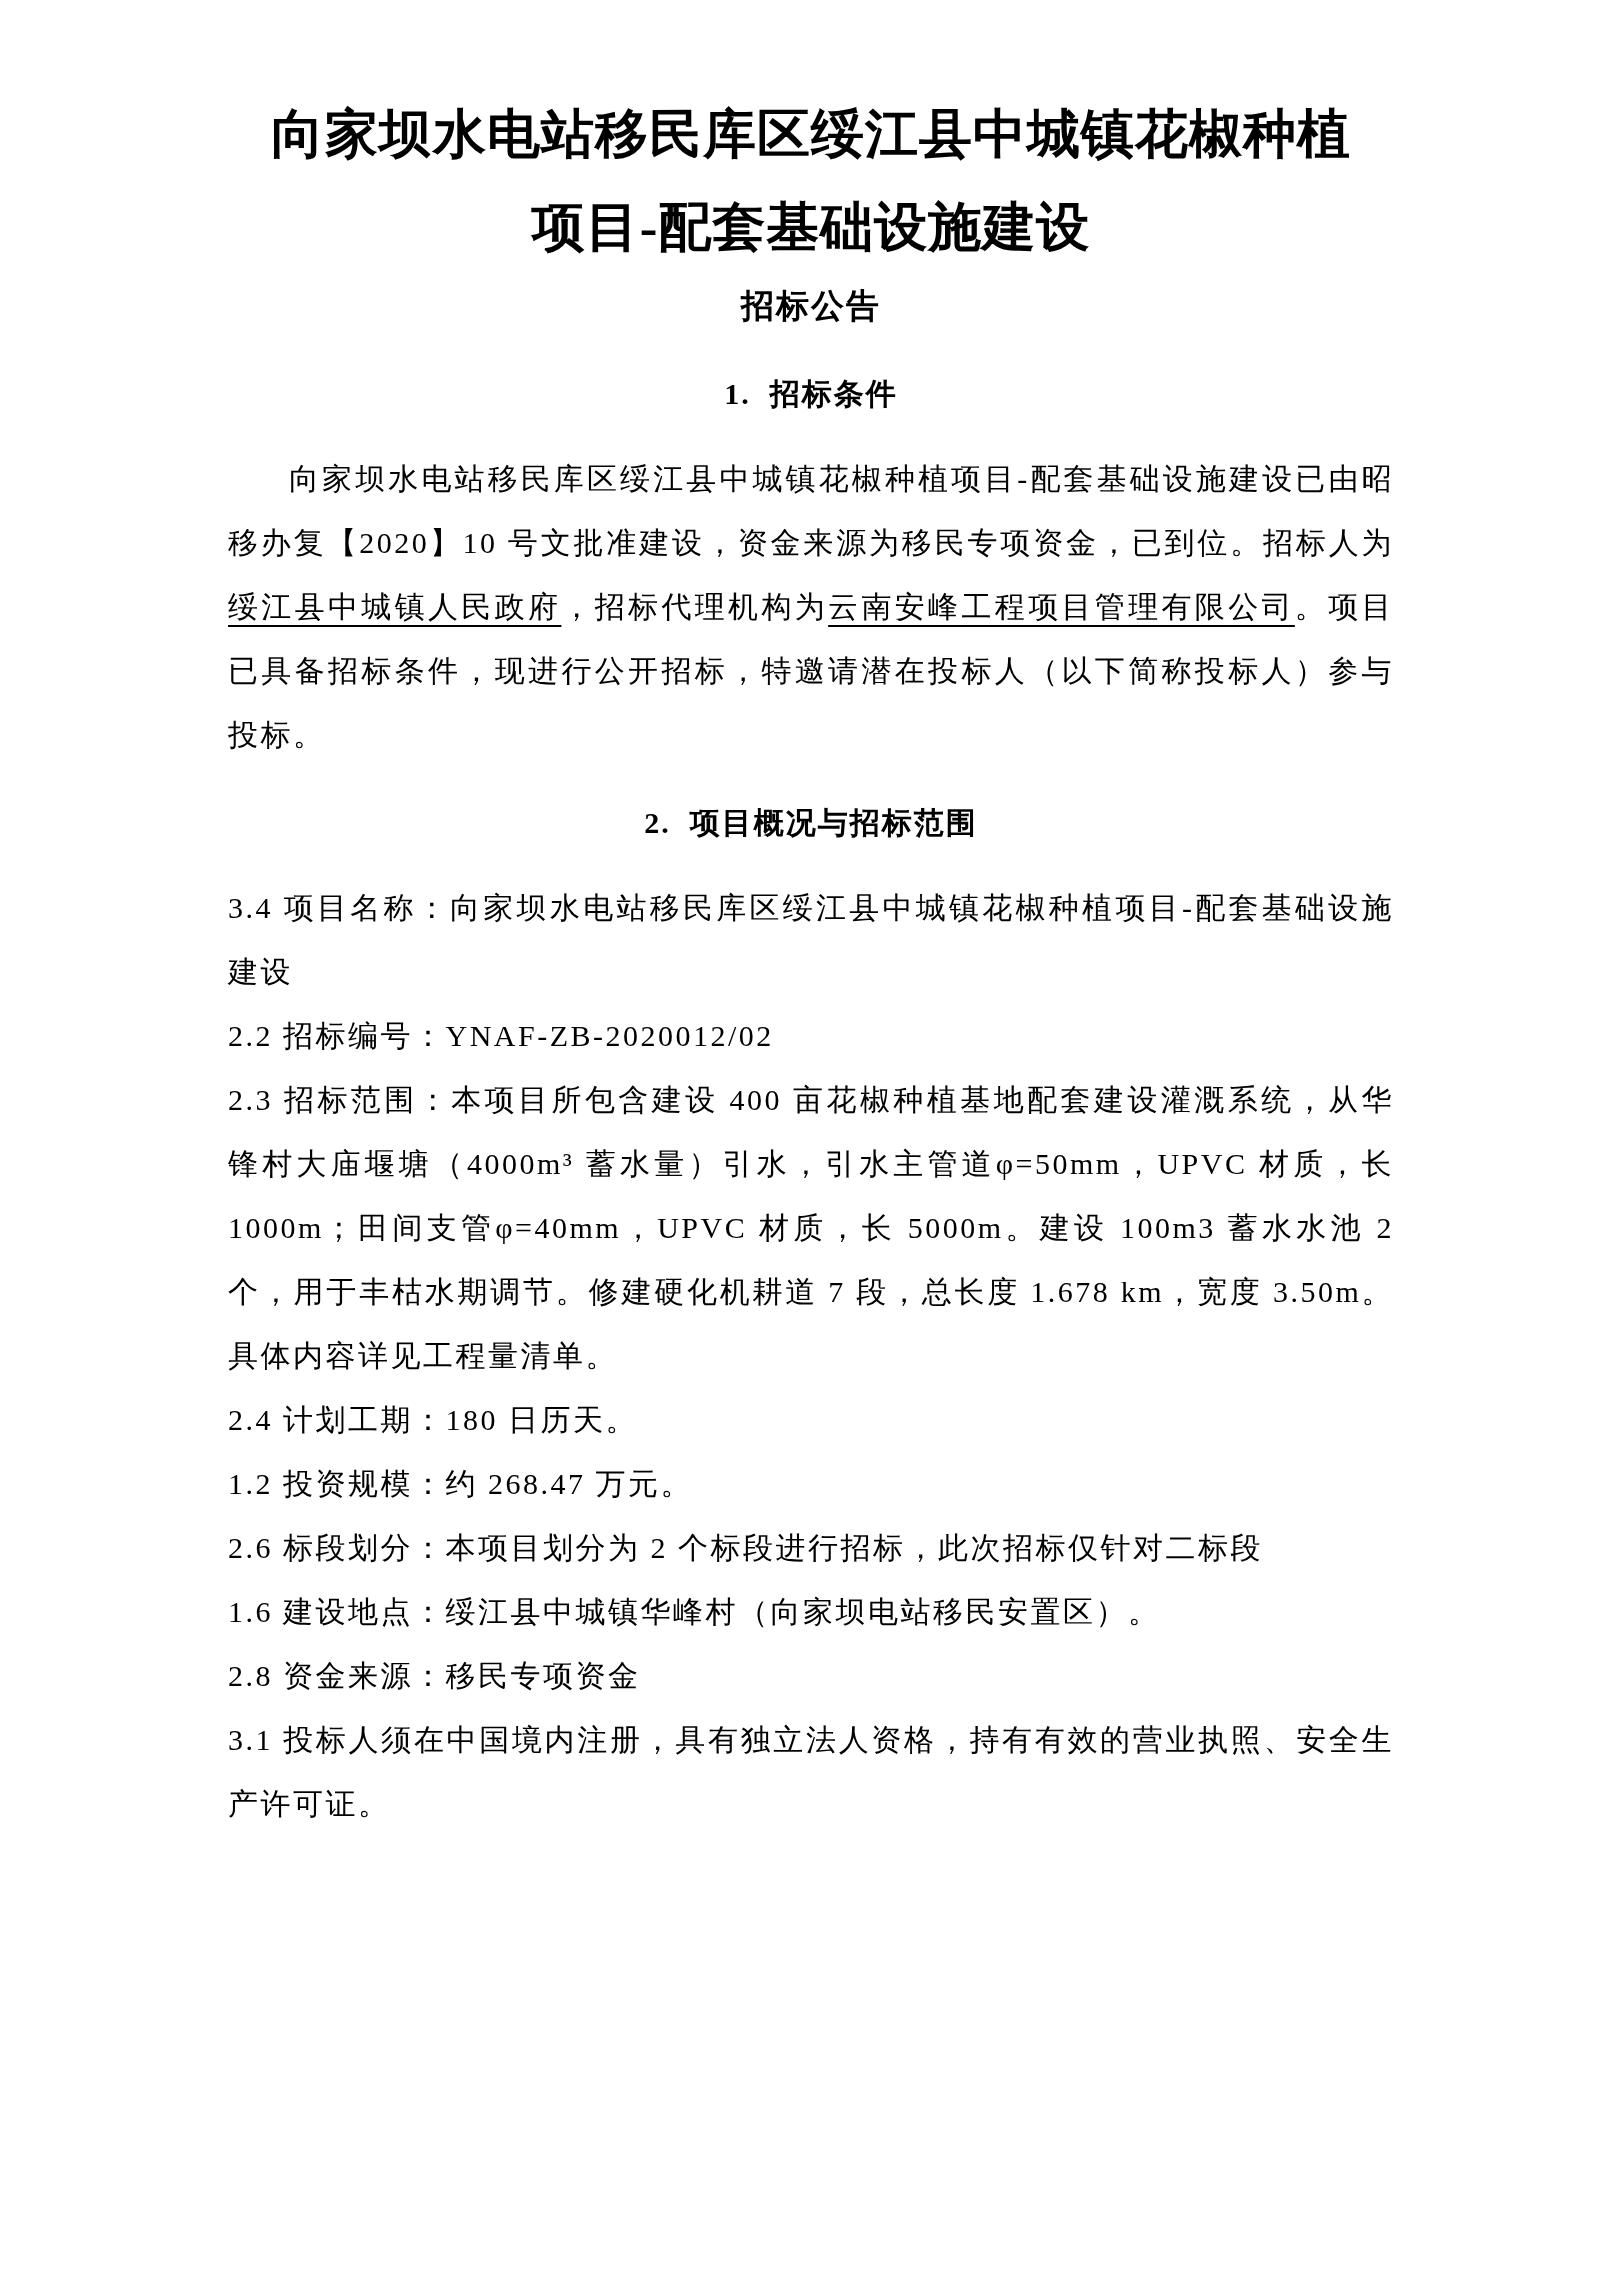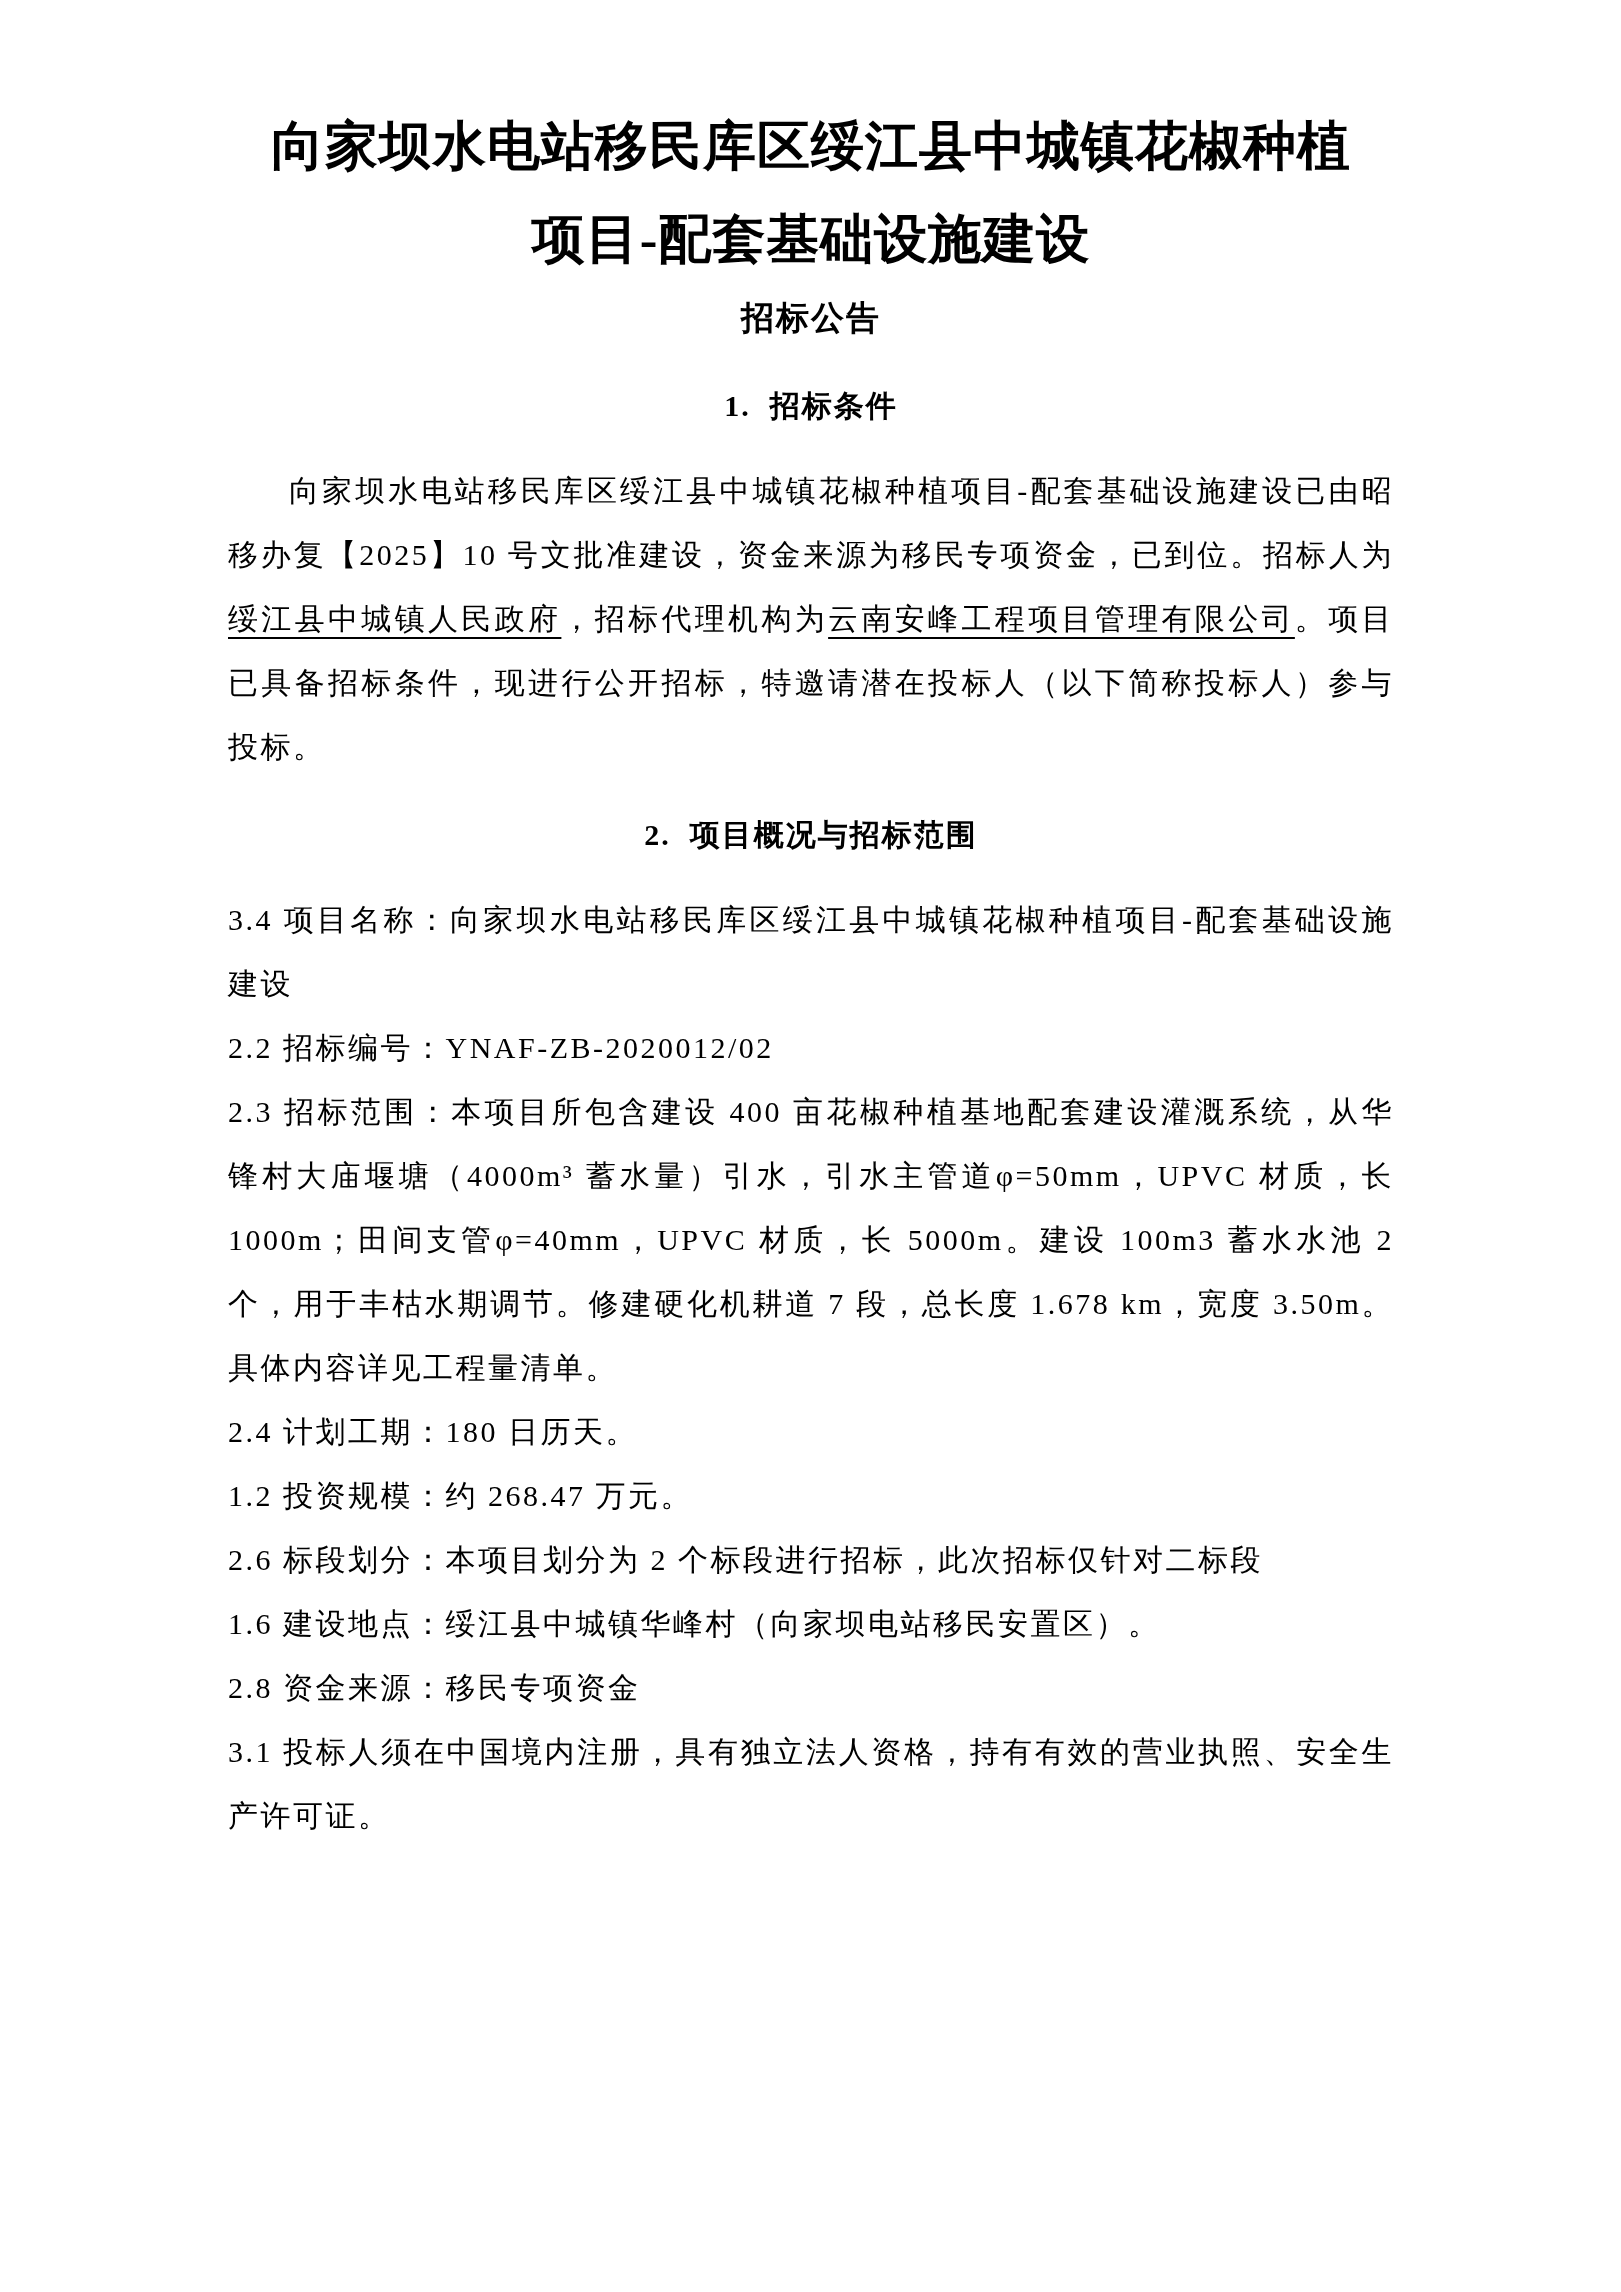--- a/index.html
+++ b/index.html
@@ -11,7 +11,7 @@
     position: relative;
     width: 1621px;
     height: 1991px;
-    margin: 12px auto;
+    margin: 0 auto;
     background: #ffffff;
     color: #000000;
     box-sizing: border-box;

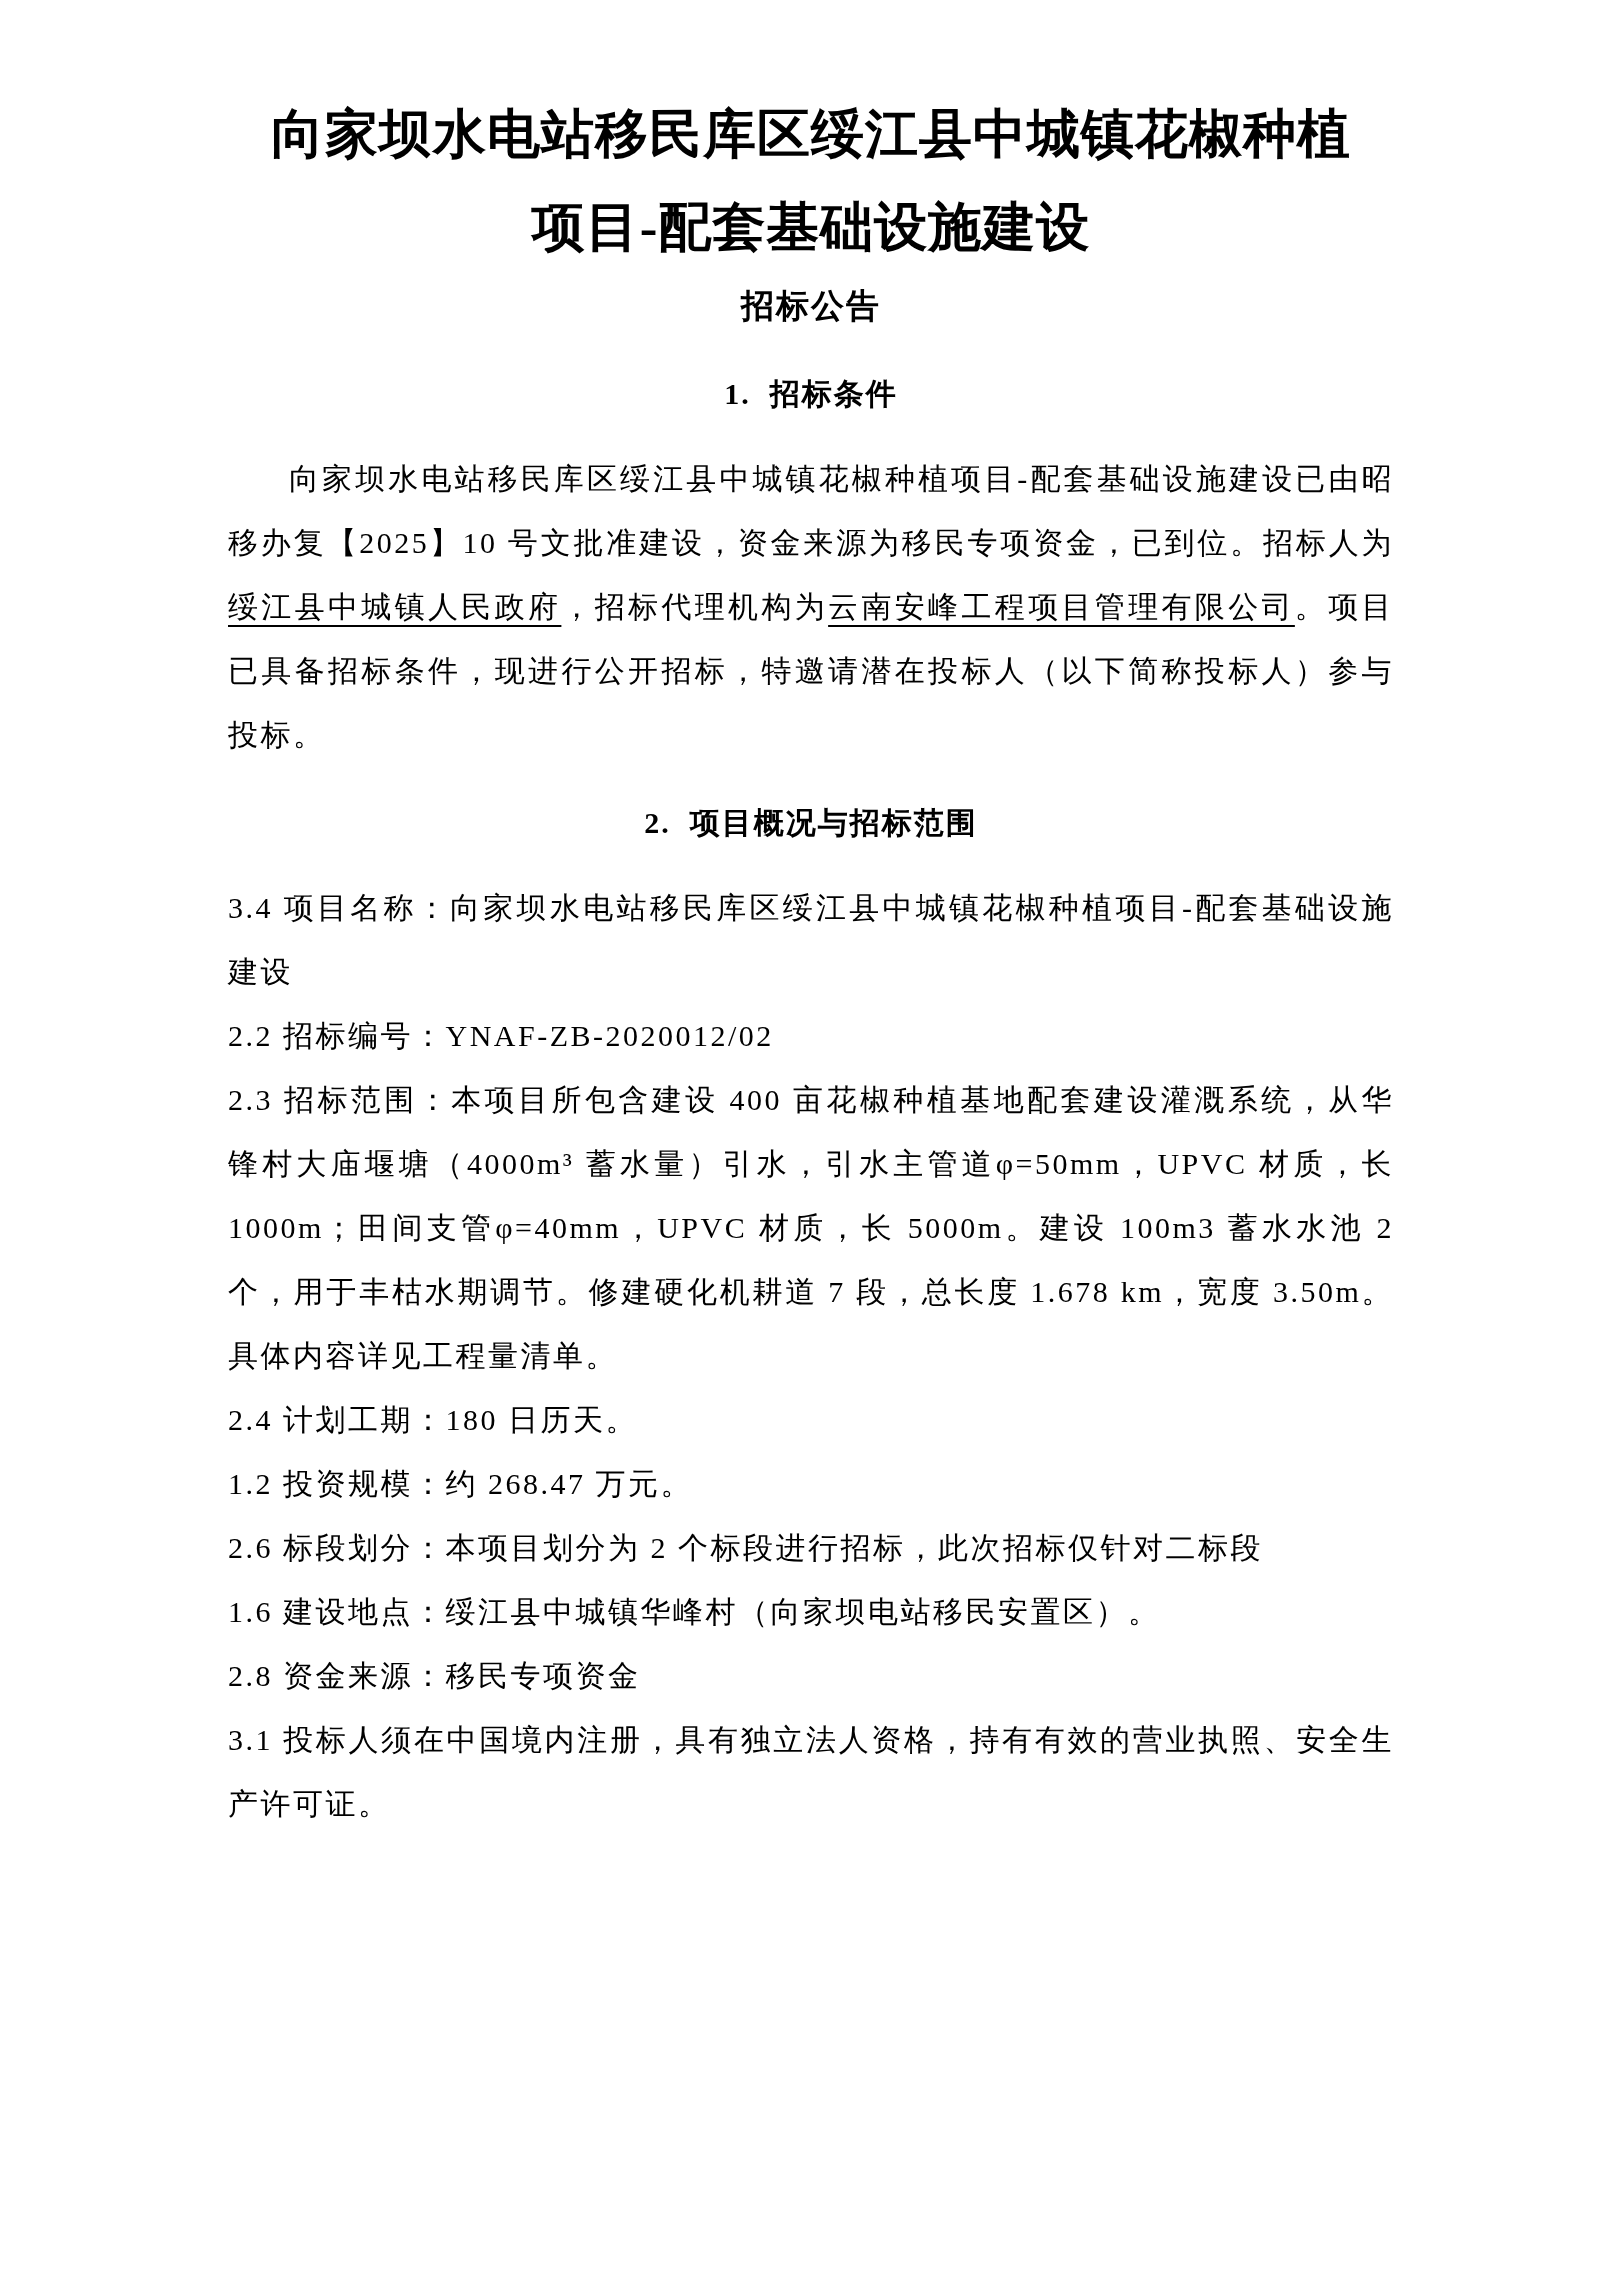--- a/index.html
+++ b/index.html
@@ -71,7 +71,7 @@
 
   <div class="heading">1.  招标条件</div>
 
-  <p class="para indent"><span>向家坝水电站移民库区绥江县中城镇花椒种植项目-配套基础设施建设已由昭移办复【2025】10 号文批准建设，资金来源为移民专项资金，已到位。招标人为</span><span class="u">绥江县中城镇人民政府</span><span>，招标代理机构为</span><span class="u">云南安峰工程项目管理有限公司</span><span>。项目已具备招标条件，现进行公开招标，特邀请潜在投标人（以下简称投标人）参与投标。</span></p>
+  <p class="para indent"><span>向家坝水电站移民库区绥江县中城镇花椒种植项目-配套基础设施建设已由昭移办复【2020】10 号文批准建设，资金来源为移民专项资金，已到位。招标人为</span><span class="u">绥江县中城镇人民政府</span><span>，招标代理机构为</span><span class="u">云南安峰工程项目管理有限公司</span><span>。项目已具备招标条件，现进行公开招标，特邀请潜在投标人（以下简称投标人）参与投标。</span></p>
 
   <div class="heading">2.  项目概况与招标范围</div>
 

